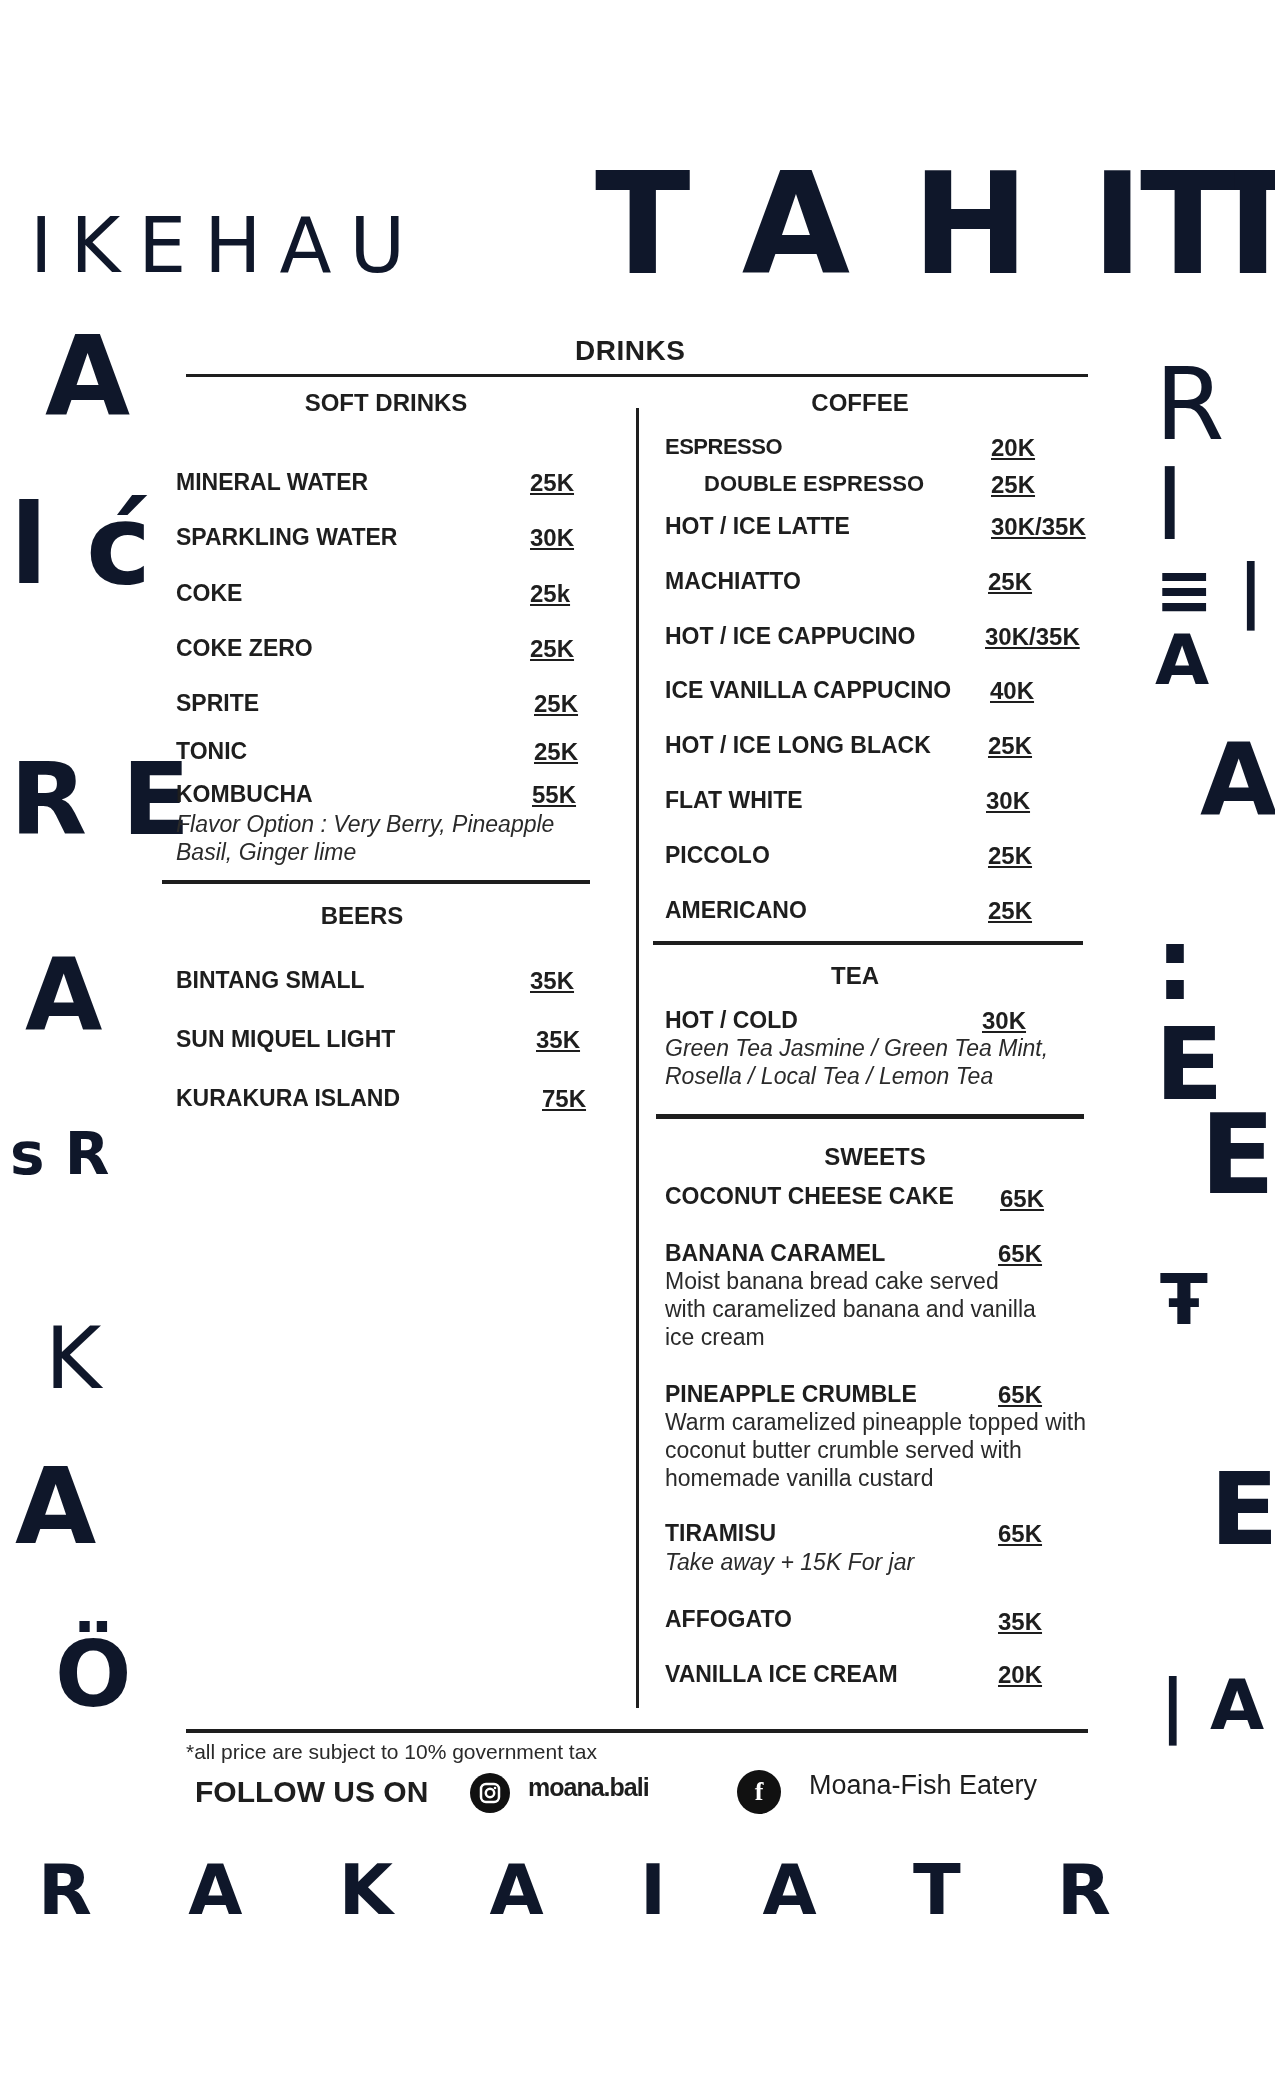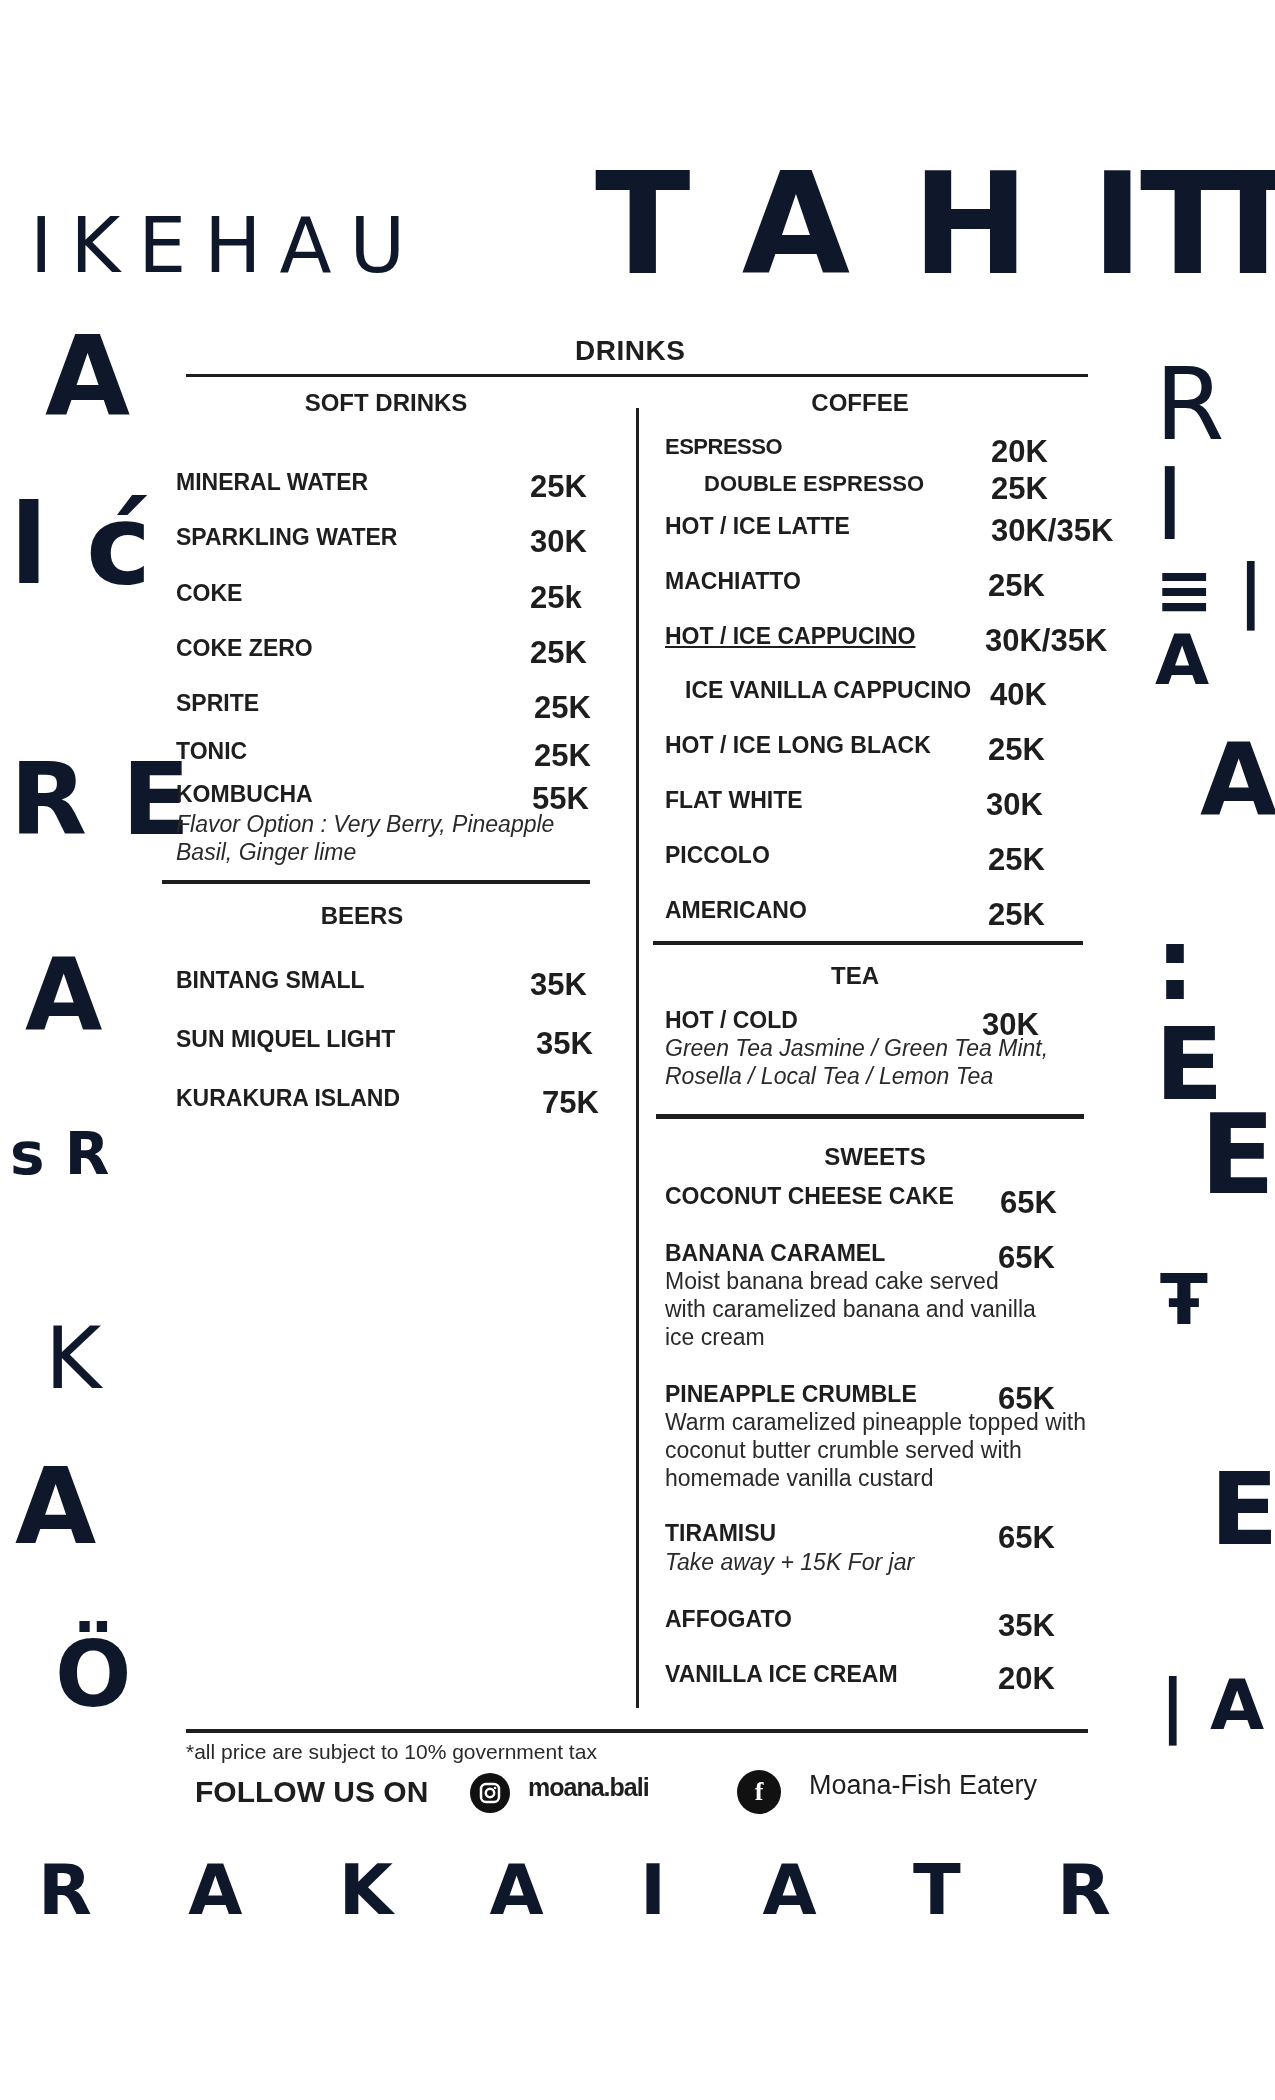--- a/index.html
+++ b/index.html
@@ -9,7 +9,7 @@
   .title{position:absolute;font-weight:bold;font-size:28px;letter-spacing:0.5px;}
   .sec{position:absolute;font-weight:bold;font-size:24px;text-align:center;}
   .item{position:absolute;font-weight:bold;font-size:23px;white-space:nowrap;}
-  .price{position:absolute;font-weight:bold;font-size:31px;white-space:nowrap;}
+  .price{position:absolute;font-weight:bold;font-size:24px;white-space:nowrap;text-decoration:underline;}
   .desc{position:absolute;font-size:23px;line-height:28px;color:#2a2a2a;}
   .desc.it{font-style:italic;}
   .foot-note{position:absolute;font-size:21px;color:#2a2a2a;}

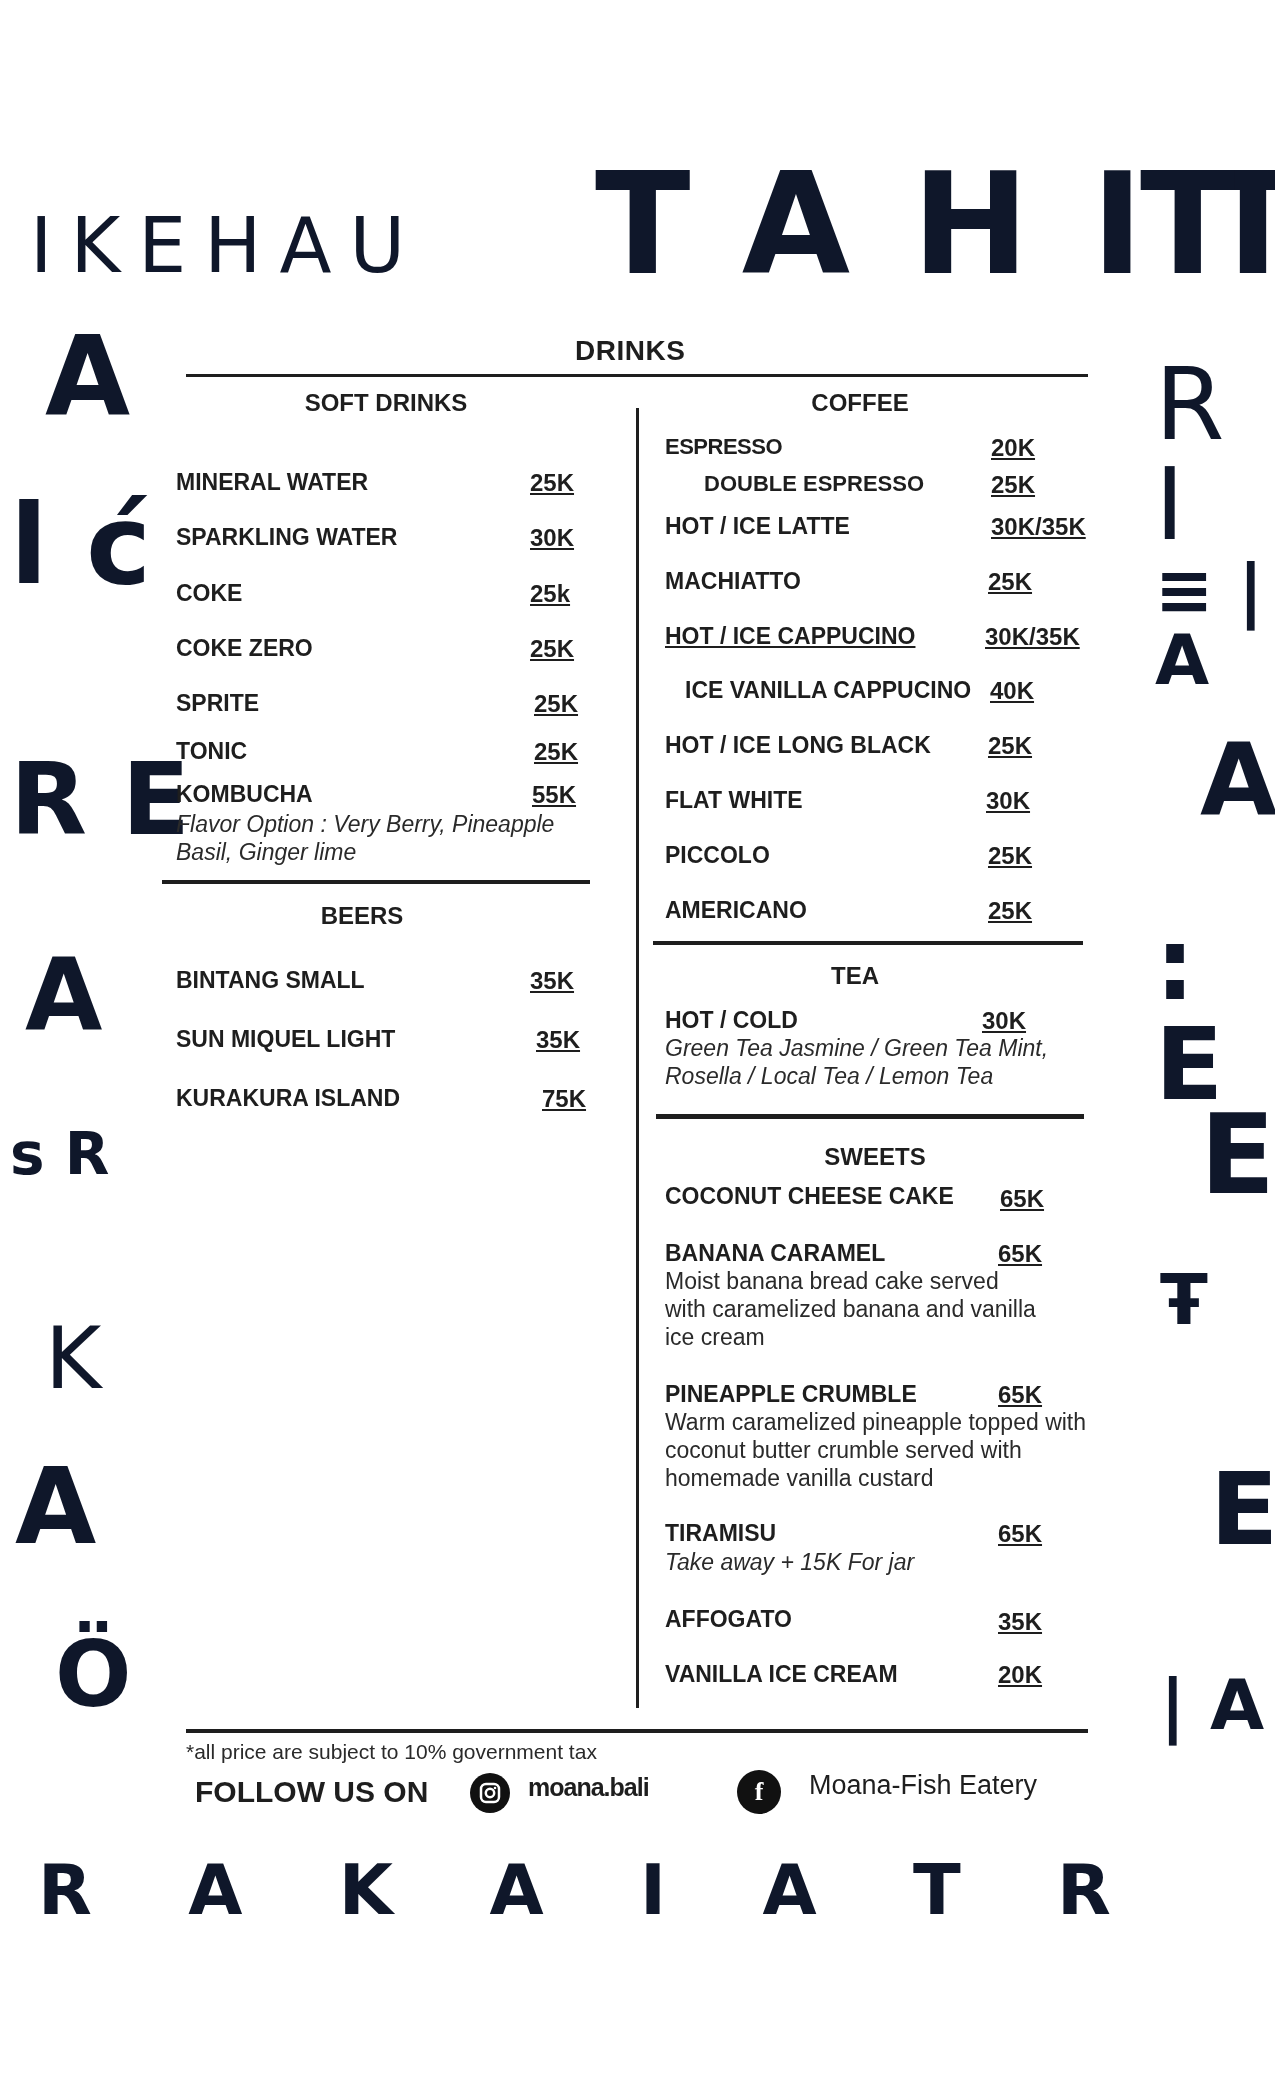--- a/index.html
+++ b/index.html
@@ -113,7 +113,7 @@
   <div class="price" style="left:988px;top:568px;">25K</div>
 </div>
 <div>
-  <div class="item" style="left:665px;top:623px;text-decoration:underline;">HOT / ICE CAPPUCINO</div>
+  <div class="item" style="left:665px;top:623px;">HOT / ICE CAPPUCINO</div>
   <div class="price" style="left:985px;top:623px;">30K/35K</div>
 </div>
 <div>

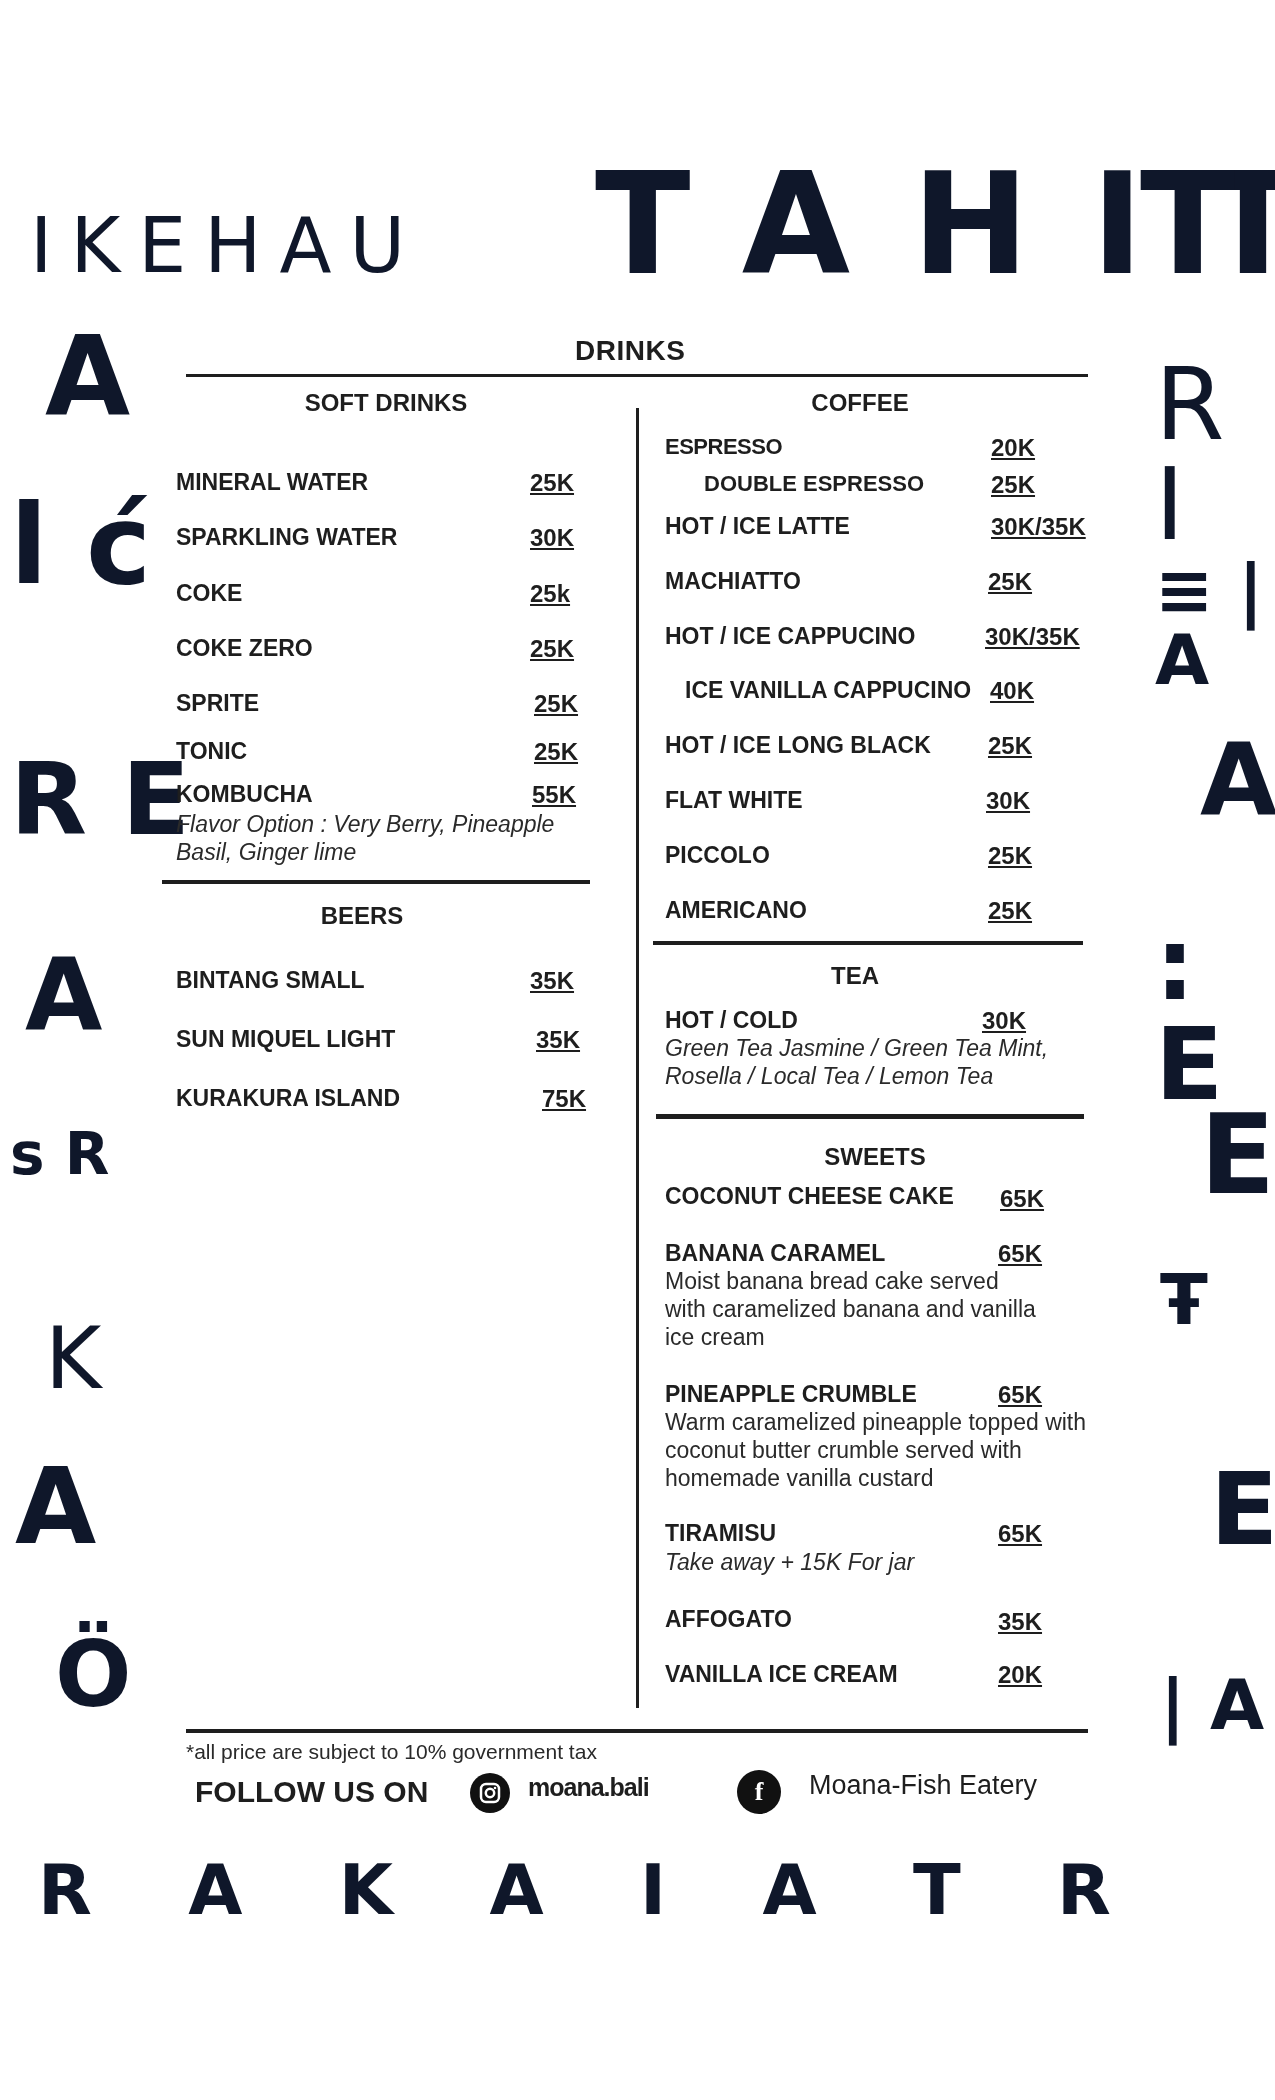--- a/index.html
+++ b/index.html
@@ -117,7 +117,7 @@
   <div class="price" style="left:985px;top:623px;">30K/35K</div>
 </div>
 <div>
-  <div class="item" style="left:665px;top:677px;margin-left:20px;">ICE VANILLA CAPPUCINO</div>
+  <div class="item" style="left:665px;top:677px;">ICE VANILLA CAPPUCINO</div>
   <div class="price" style="left:990px;top:677px;">40K</div>
 </div>
 <div>

